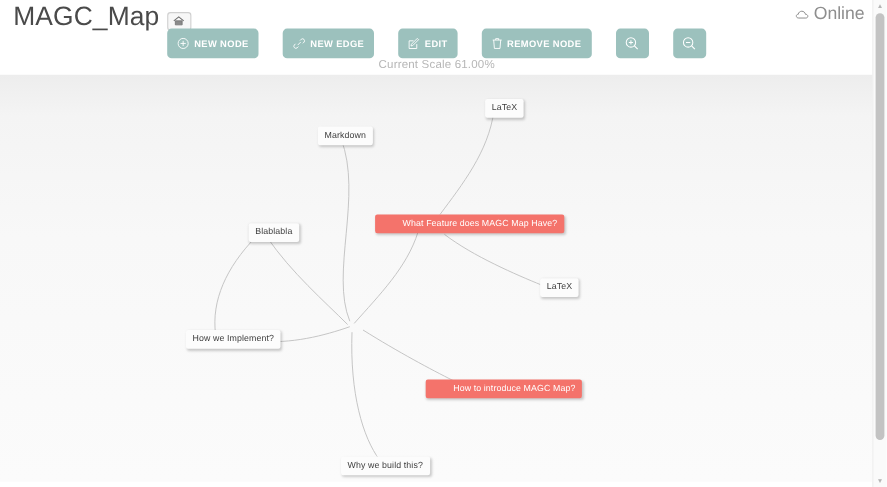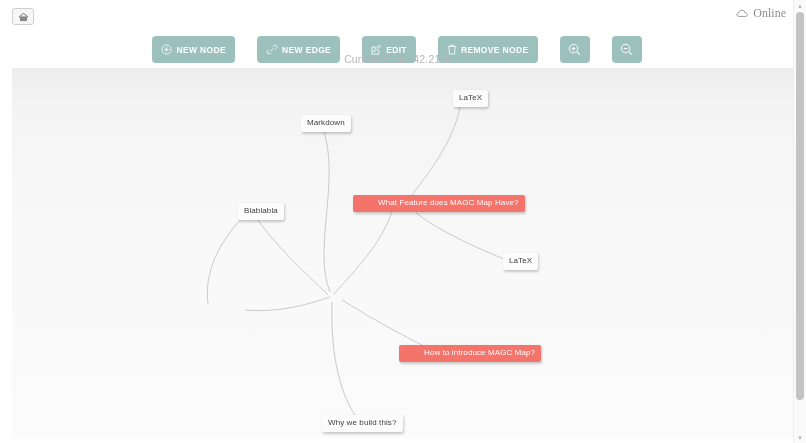--- a/index.html
+++ b/index.html
@@ -208,6 +208,7 @@
   <div class="header">
 
     <div class="title-row">
+      <div class="app-title">MAGC_Map</div>
       <div class="home-btn">
         <span>
           <svg width="11" height="10" viewBox="0 0 11 10">

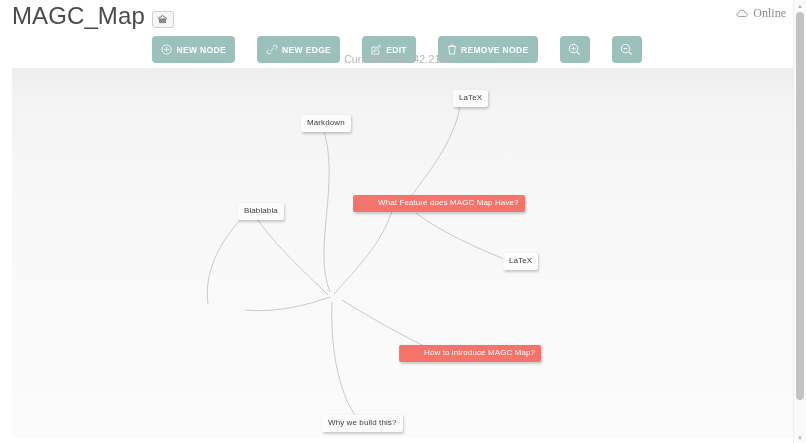--- a/index.html
+++ b/index.html
@@ -75,10 +75,9 @@
     align-items: center;
     gap: 4px;
     color: #8e8e8e;
-    font-size: 12px;
+    font-size: 16px;
     line-height: 12px;
     white-space: nowrap;
-    font-family: Liberation Serif, serif;
   }
   .online-badge svg { display: block; }
 

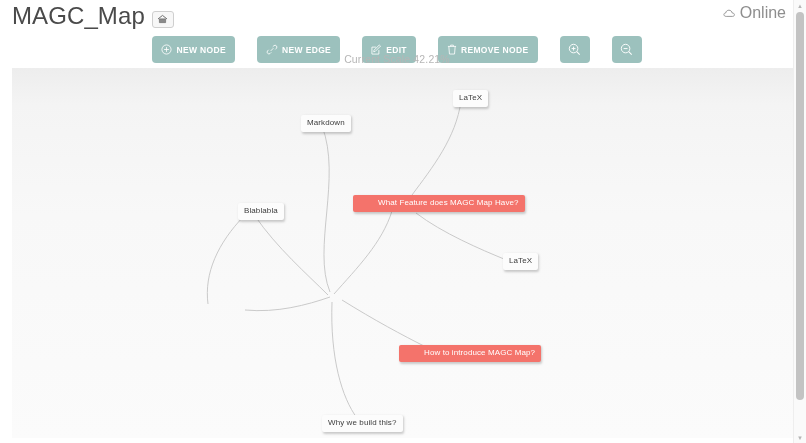--- a/index.html
+++ b/index.html
@@ -85,7 +85,7 @@
   .toolbar {
     position: absolute;
     left: 0;
-    top: 36px;
+    top: 26px;
     width: 794px;
     display: flex;
     justify-content: center;

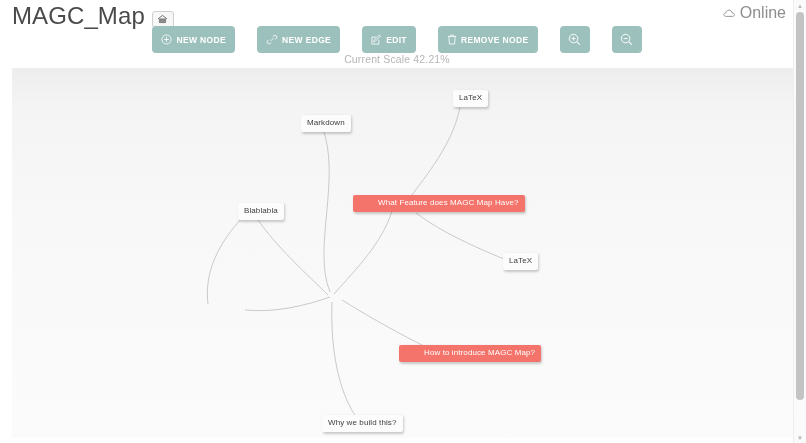--- a/index.html
+++ b/index.html
@@ -296,7 +296,7 @@
 
     </div>
 
-    <div class="scale-label">Current Scale 42.21%</div>
+    <div class="scale-label">Current Scale 61.00%</div>
   </div>
 
   <div class="canvas">

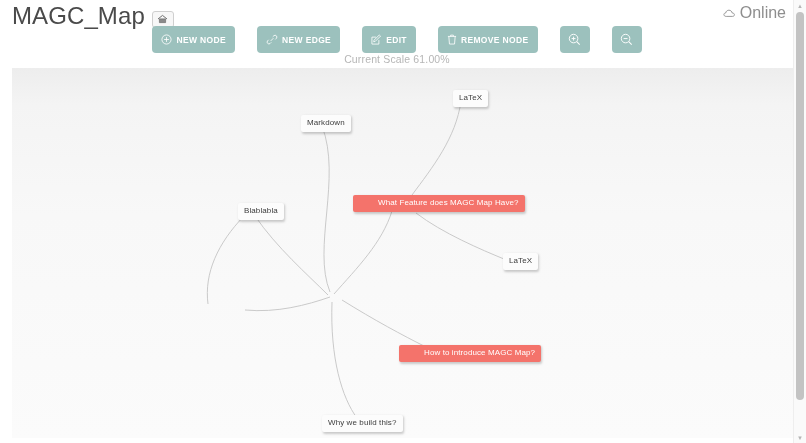--- a/index.html
+++ b/index.html
@@ -128,7 +128,7 @@
   
   .canvas {
     position: absolute;
-    left: 12px;
+    left: 0;
     top: 68px;
     width: 794px;
     height: 370px;

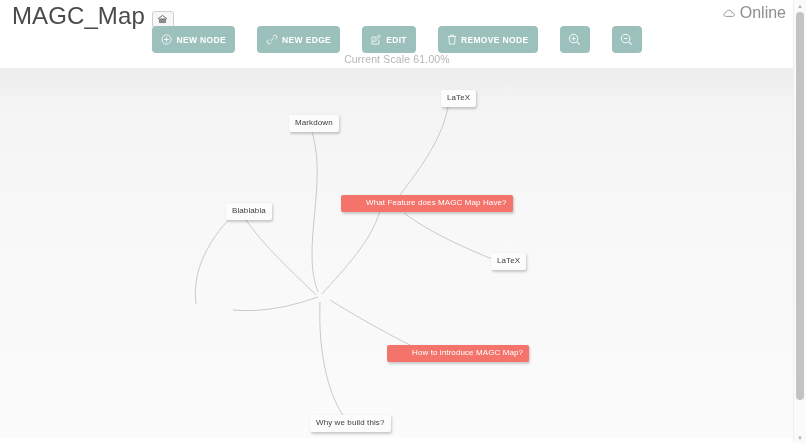--- a/index.html
+++ b/index.html
@@ -329,6 +329,7 @@
     <div class="node red" style="left:341px; top:127px;">What Feature does MAGC Map Have?</div>
     <div class="node white" style="left:226px; top:135px;">Blablabla</div>
     <div class="node white" style="left:491px; top:185px;">LaTeX</div>
+    <div class="node white" style="left:169px; top:232px;">How we Implement?</div>
     <div class="node red" style="left:387px; top:277px;">How to introduce MAGC Map?</div>
     <div class="node white" style="left:310px; top:347px;">Why we build this?</div>
 

